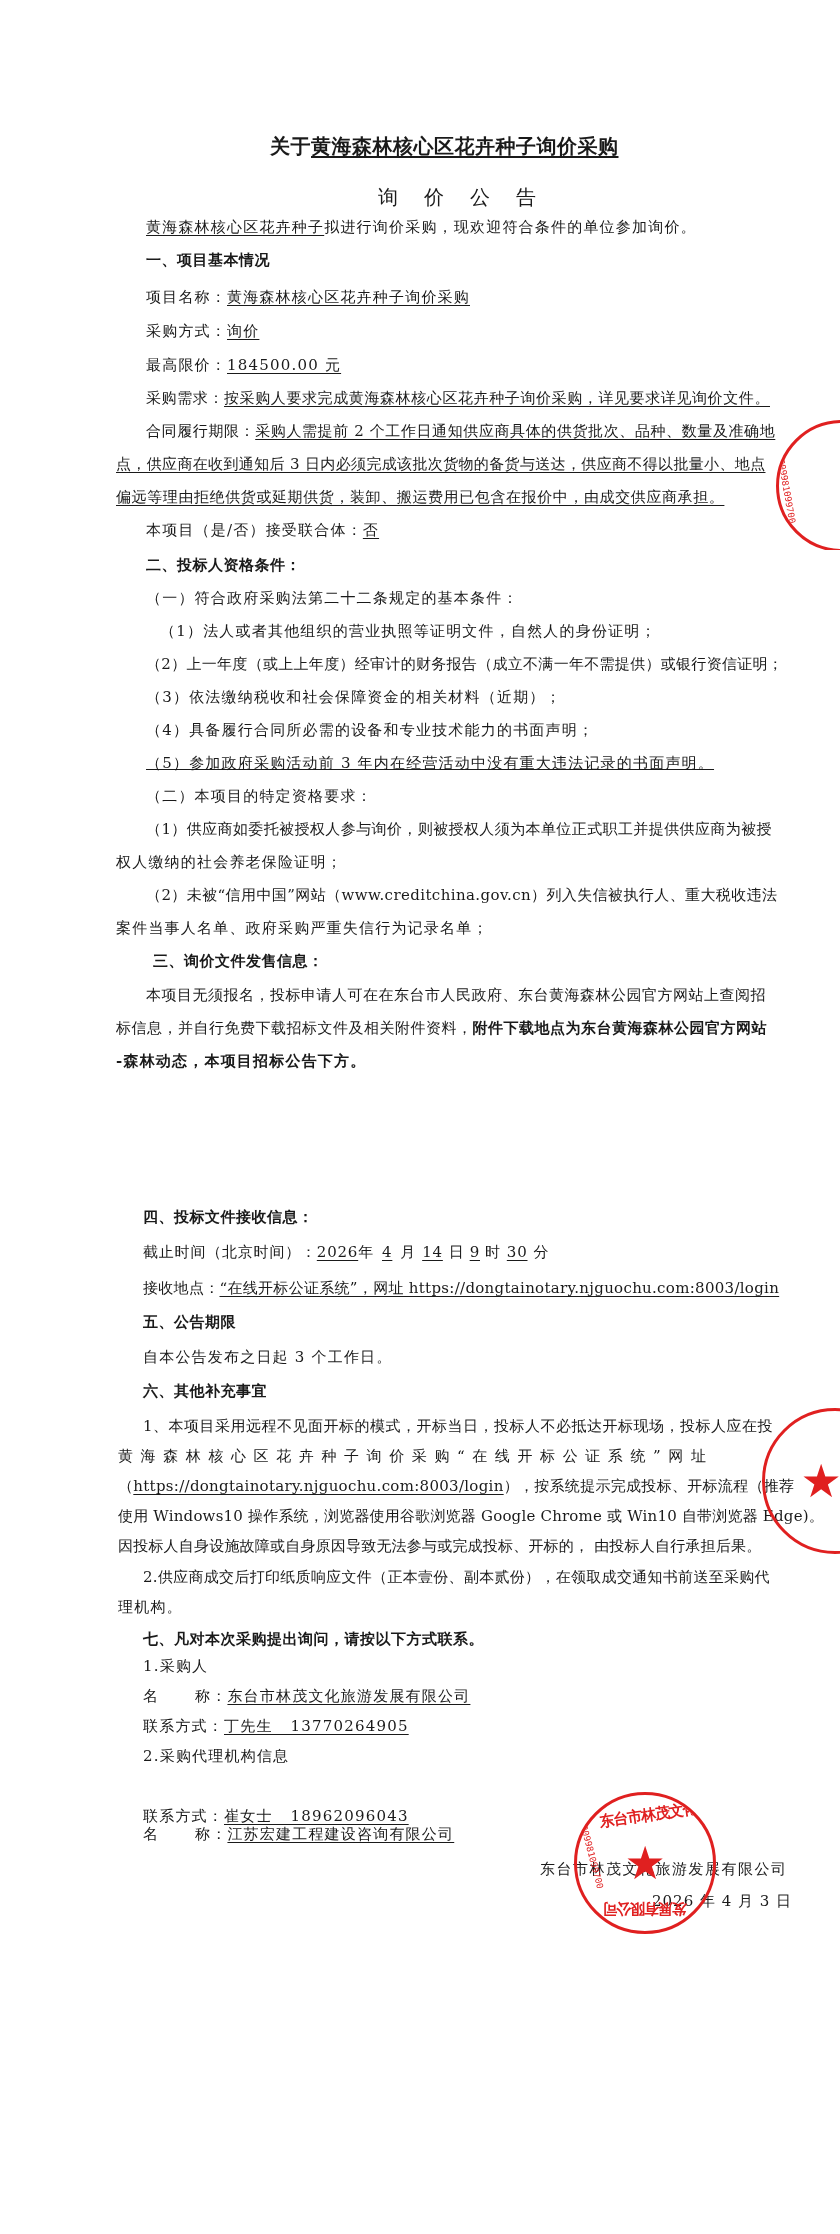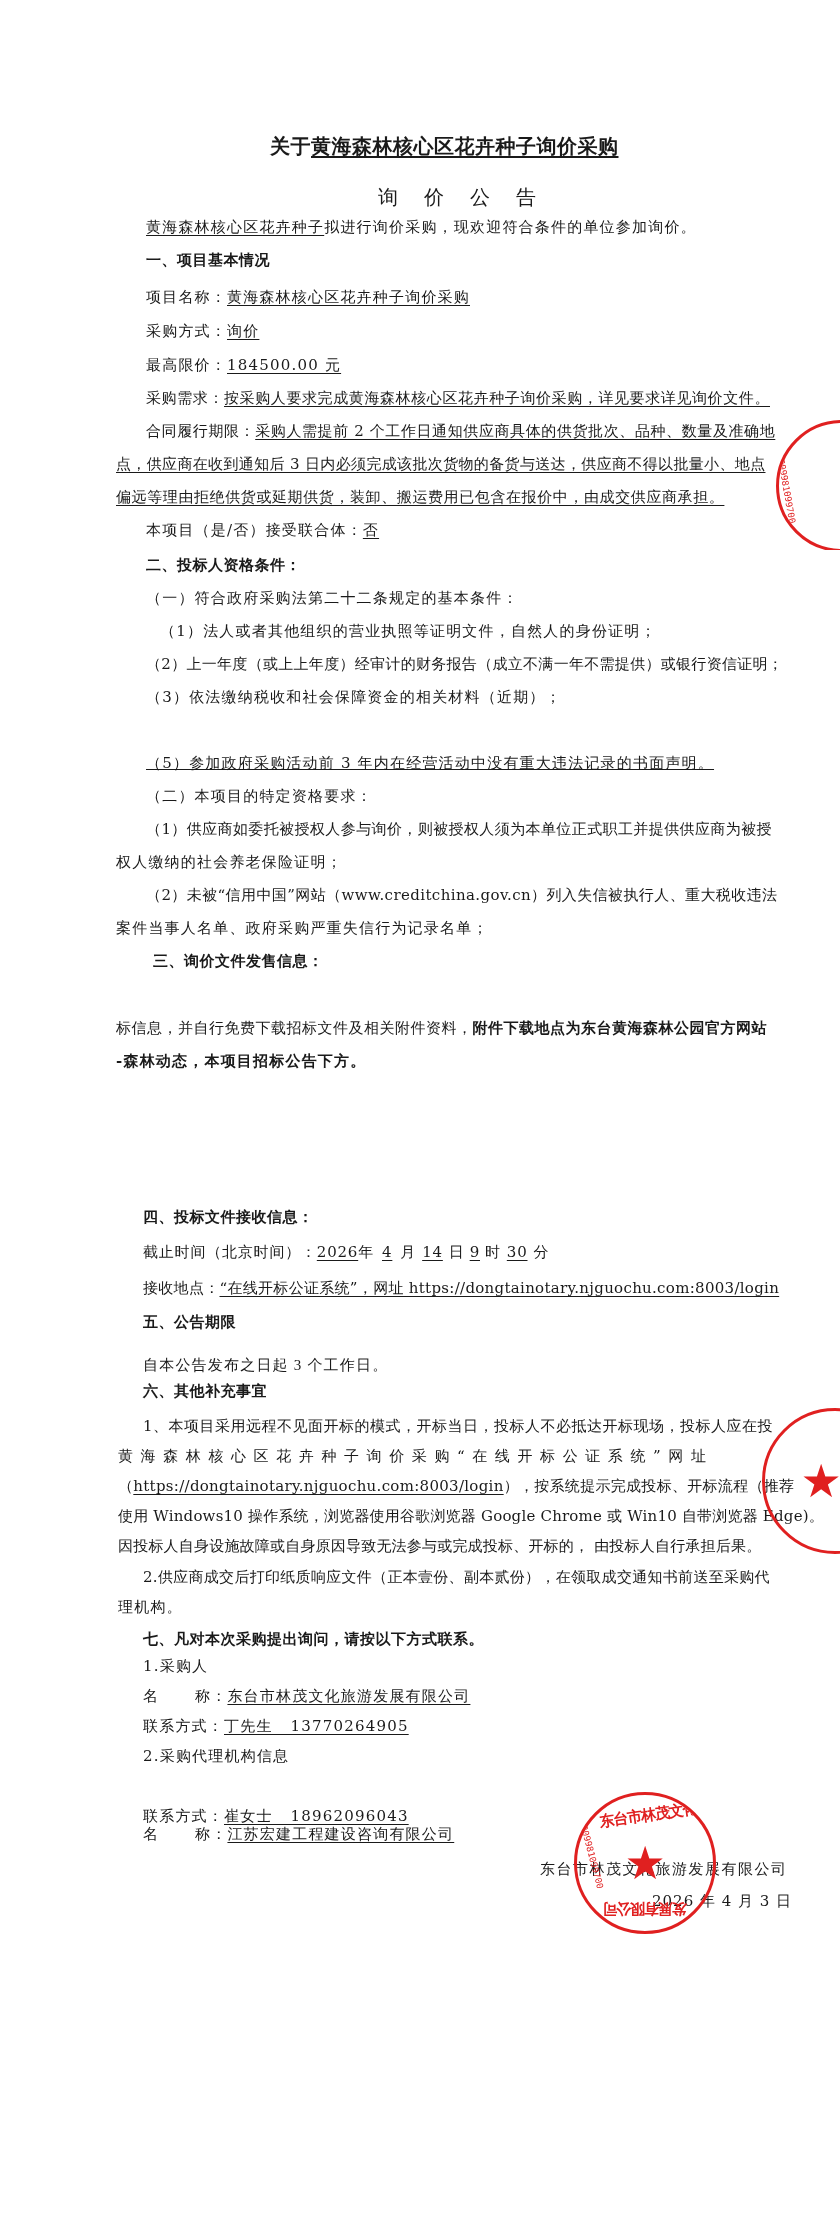--- a/index.html
+++ b/index.html
@@ -60,6 +60,7 @@
   <div class="line" style="left:160px;top:622px;">（1）法人或者其他组织的营业执照等证明文件，自然人的身份证明；</div>
   <div class="line" style="left:146px;top:655px;letter-spacing:0.3px;">（2）上一年度（或上上年度）经审计的财务报告（成立不满一年不需提供）或银行资信证明；</div>
   <div class="line" style="left:146px;top:688px;">（3）依法缴纳税收和社会保障资金的相关材料（近期）；</div>
+  <div class="line" style="left:146px;top:721px;">（4）具备履行合同所必需的设备和专业技术能力的书面声明；</div>
   <div class="line" style="left:146px;top:754px;text-decoration:underline;">（5）参加政府采购活动前 3 年内在经营活动中没有重大违法记录的书面声明。</div>
   <div class="line" style="left:146px;top:787px;">（二）本项目的特定资格要求：</div>
   <div class="line" style="left:146px;top:820px;letter-spacing:0.4px;">（1）供应商如委托被授权人参与询价，则被授权人须为本单位正式职工并提供供应商为被授</div>

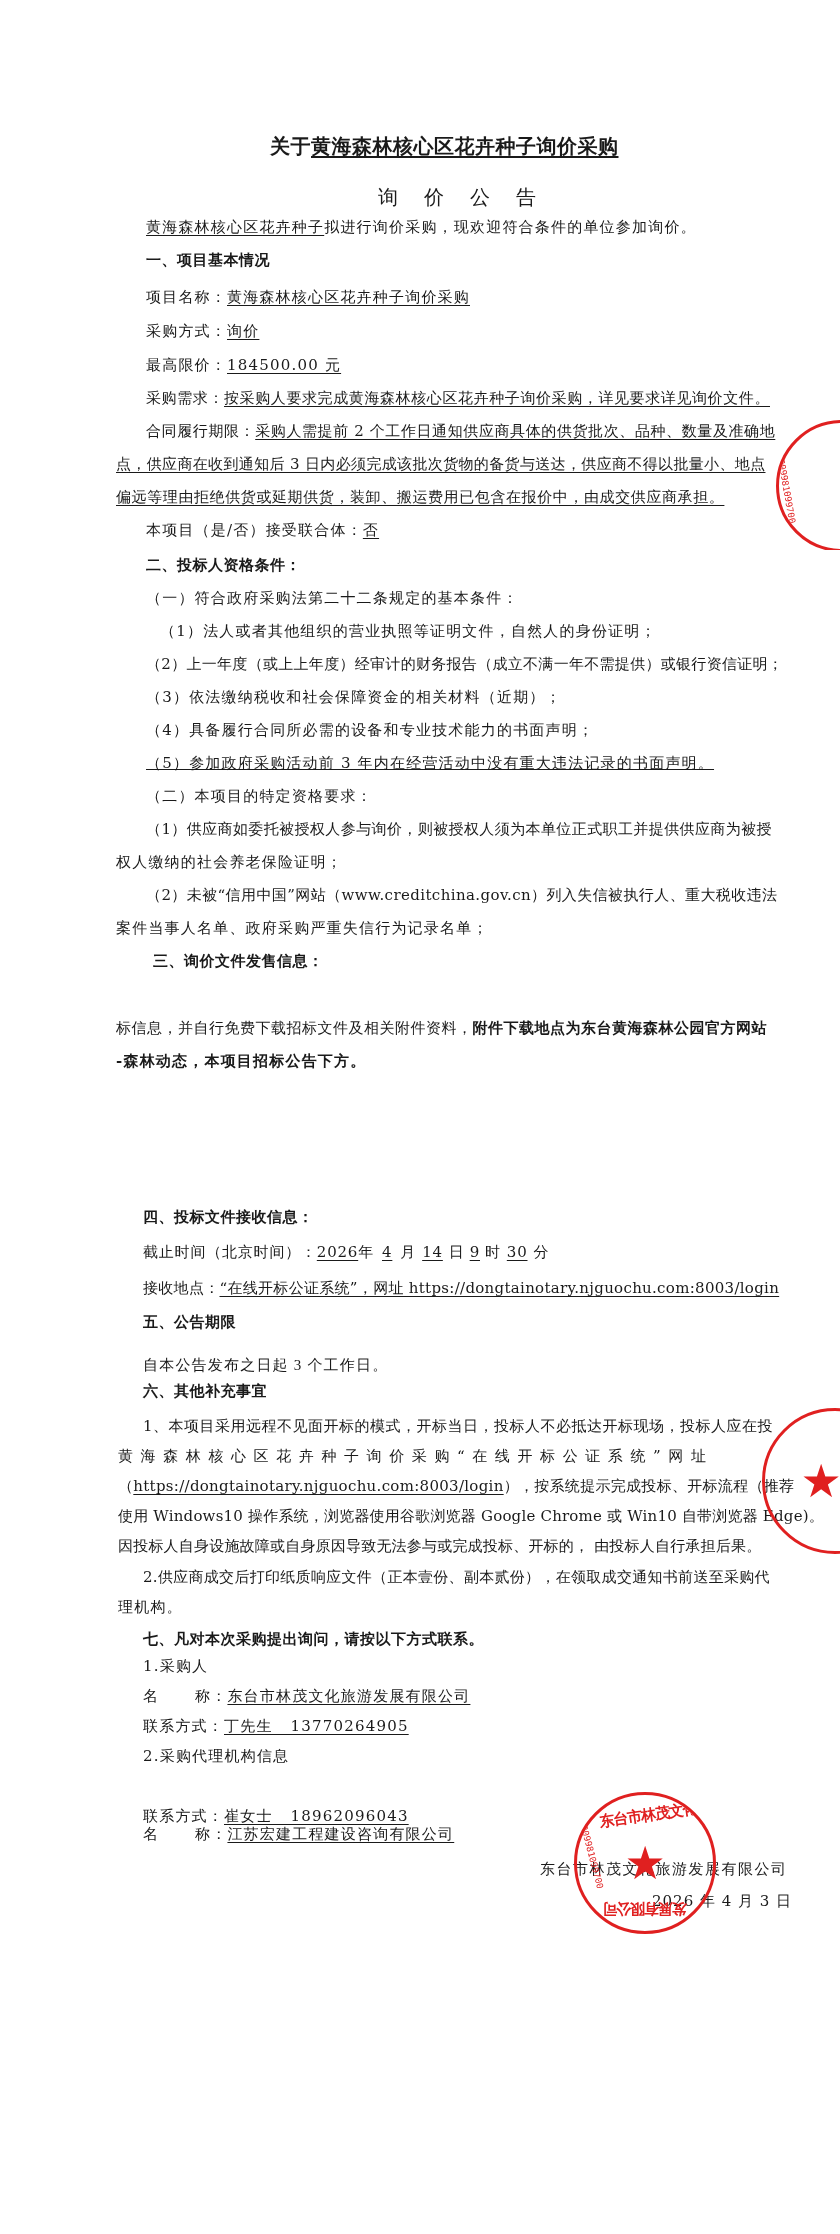--- a/index.html
+++ b/index.html
@@ -69,6 +69,7 @@
   <div class="line" style="left:116px;top:919px;">案件当事人名单、政府采购严重失信行为记录名单；</div>
 
   <div class="line b" style="left:153px;top:952px;">三、询价文件发售信息：</div>
+  <div class="line" style="left:146px;top:986px;letter-spacing:0.5px;">本项目无须报名，投标申请人可在在东台市人民政府、东台黄海森林公园官方网站上查阅招</div>
   <div class="line" style="left:116px;top:1019px;letter-spacing:0.5px;">
     <span>标信息，并自行免费下载招标文件及相关附件资料，</span><span style="font-weight:bold;">附件下载地点为东台黄海森林公园官方网站</span>
   </div>

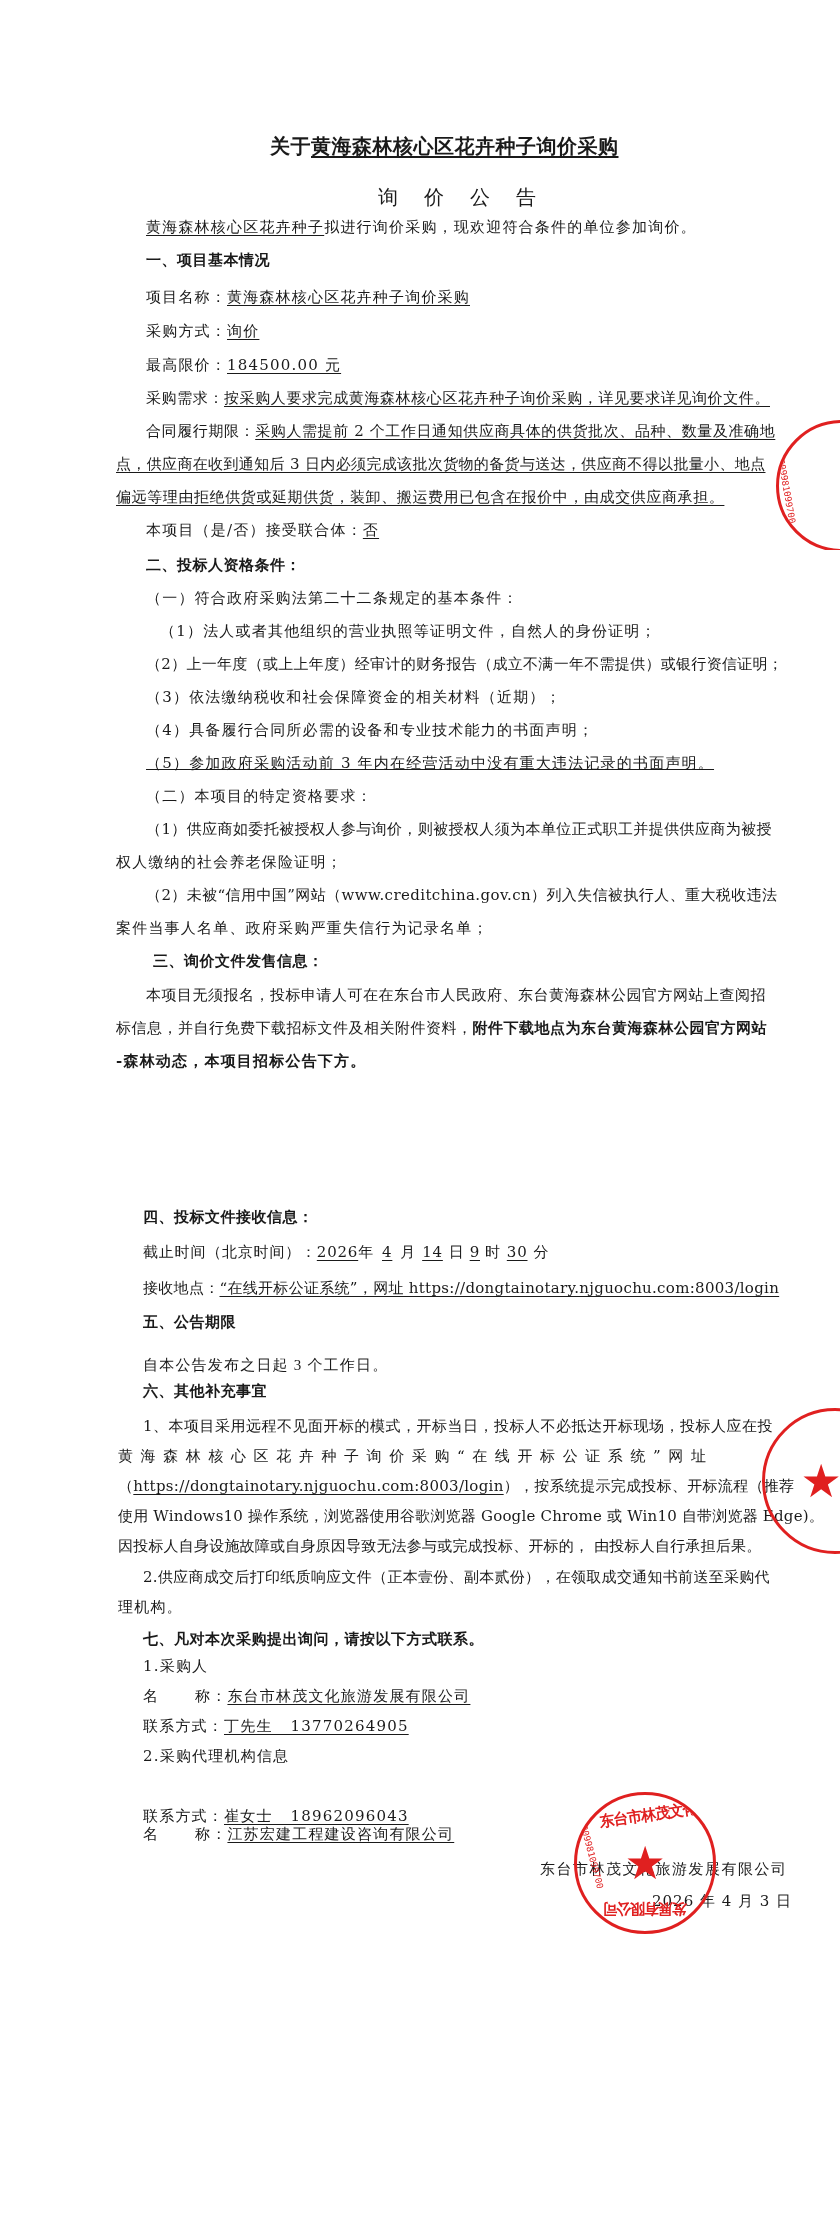--- a/index.html
+++ b/index.html
@@ -92,7 +92,7 @@
   </div>
 
   <div class="line b" style="left:143px;top:153px;">五、公告期限</div>
-  <div class="line" style="left:143px;top:196px;font-family:Liberation Serif, serif;">自本公告发布之日起 3 个工作日。</div>
+  <div class="line" style="left:143px;top:188px;">自本公告发布之日起 3 个工作日。</div>
 
   <div class="line b" style="left:143px;top:222px;">六、其他补充事宜</div>
   <div class="line" style="left:143px;top:257px;letter-spacing:0.5px;">1、本项目采用远程不见面开标的模式，开标当日，投标人不必抵达开标现场，投标人应在投</div>

